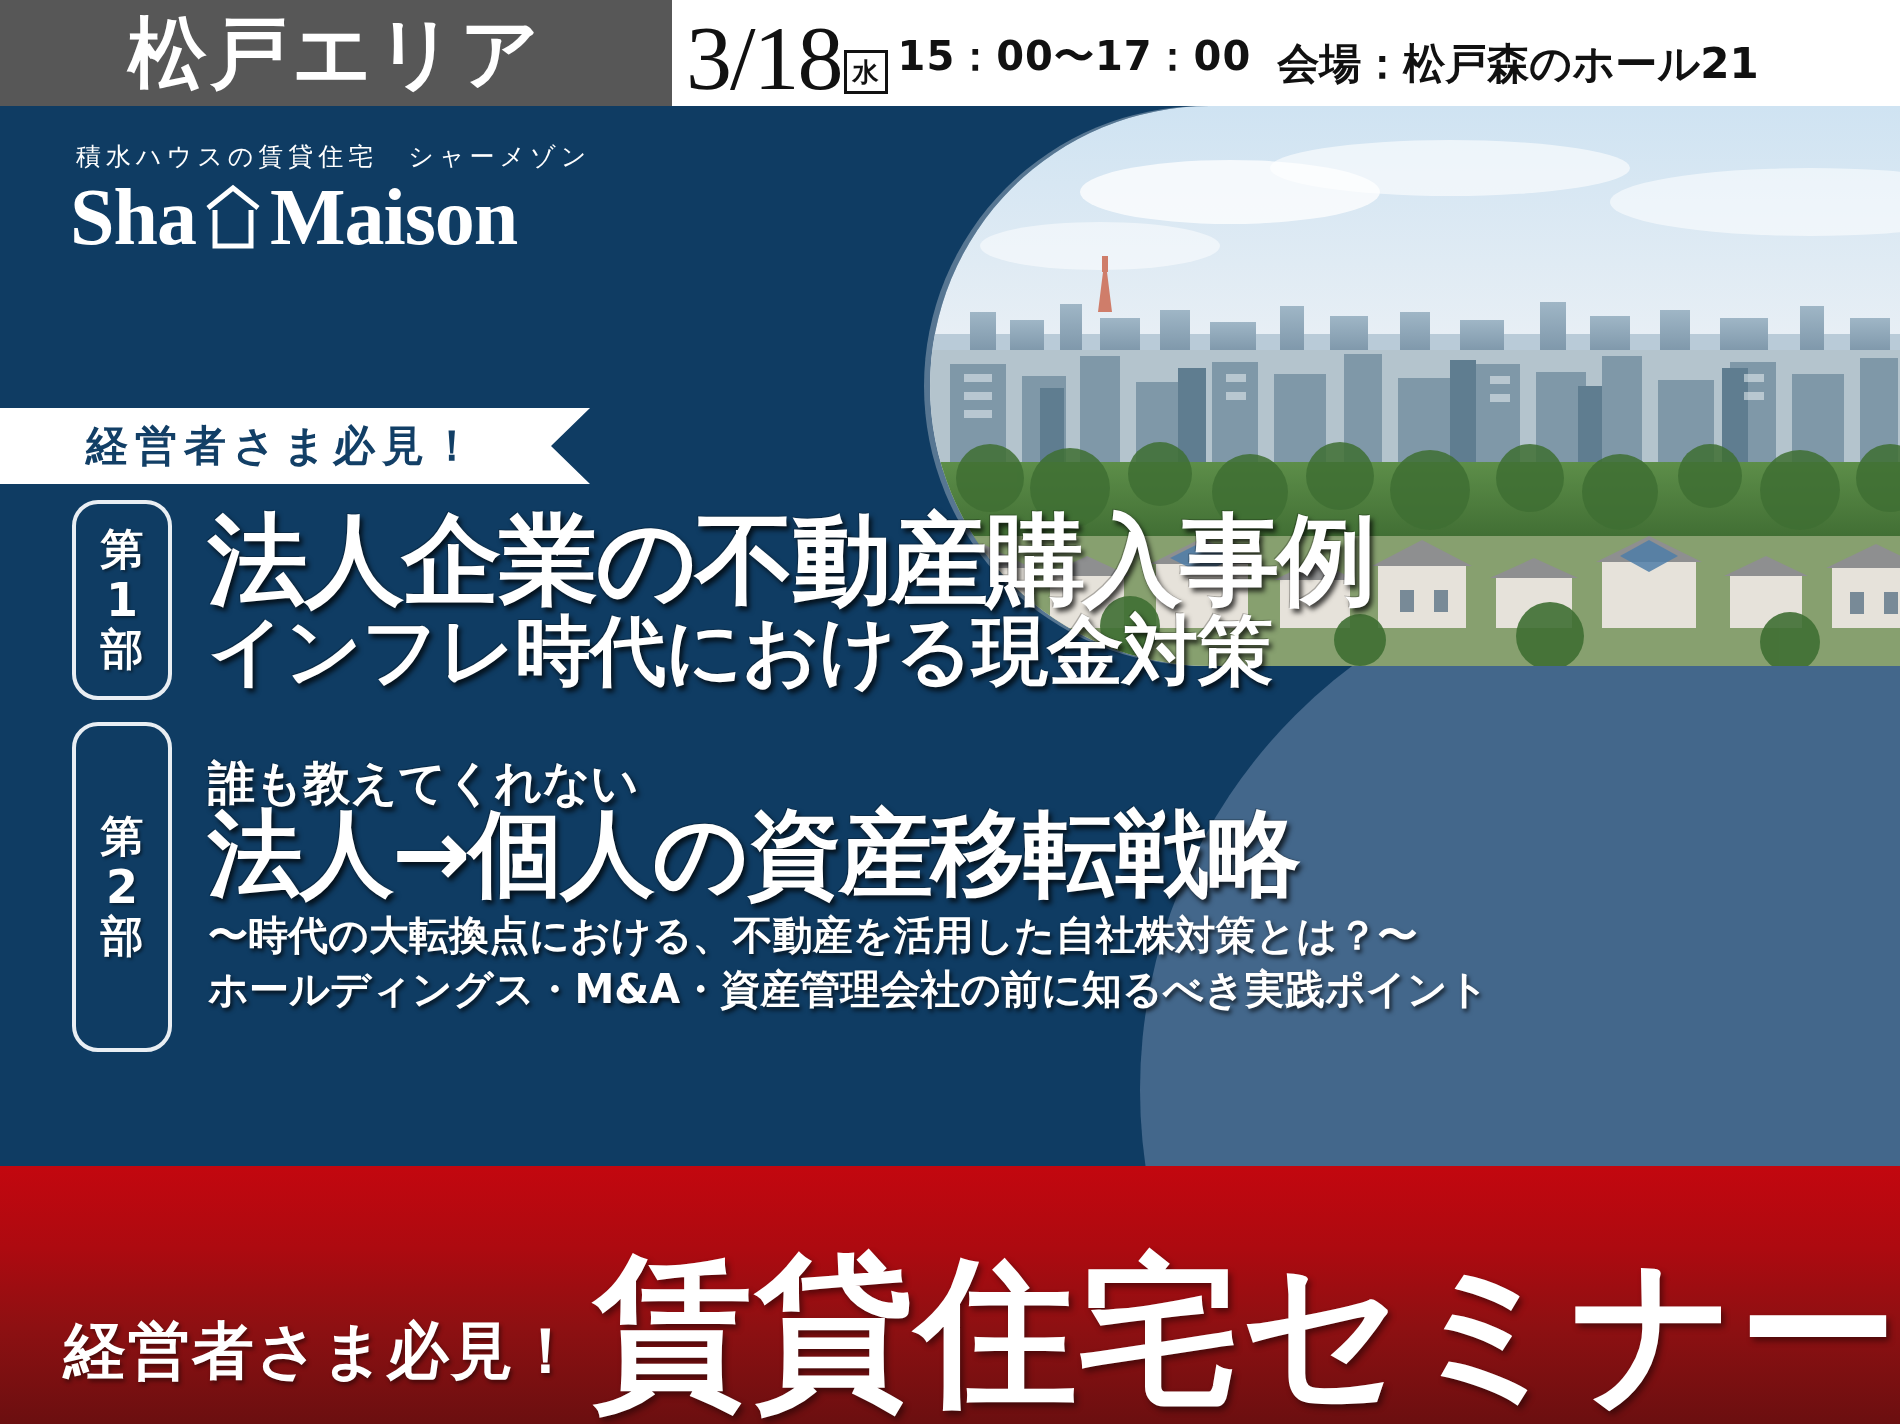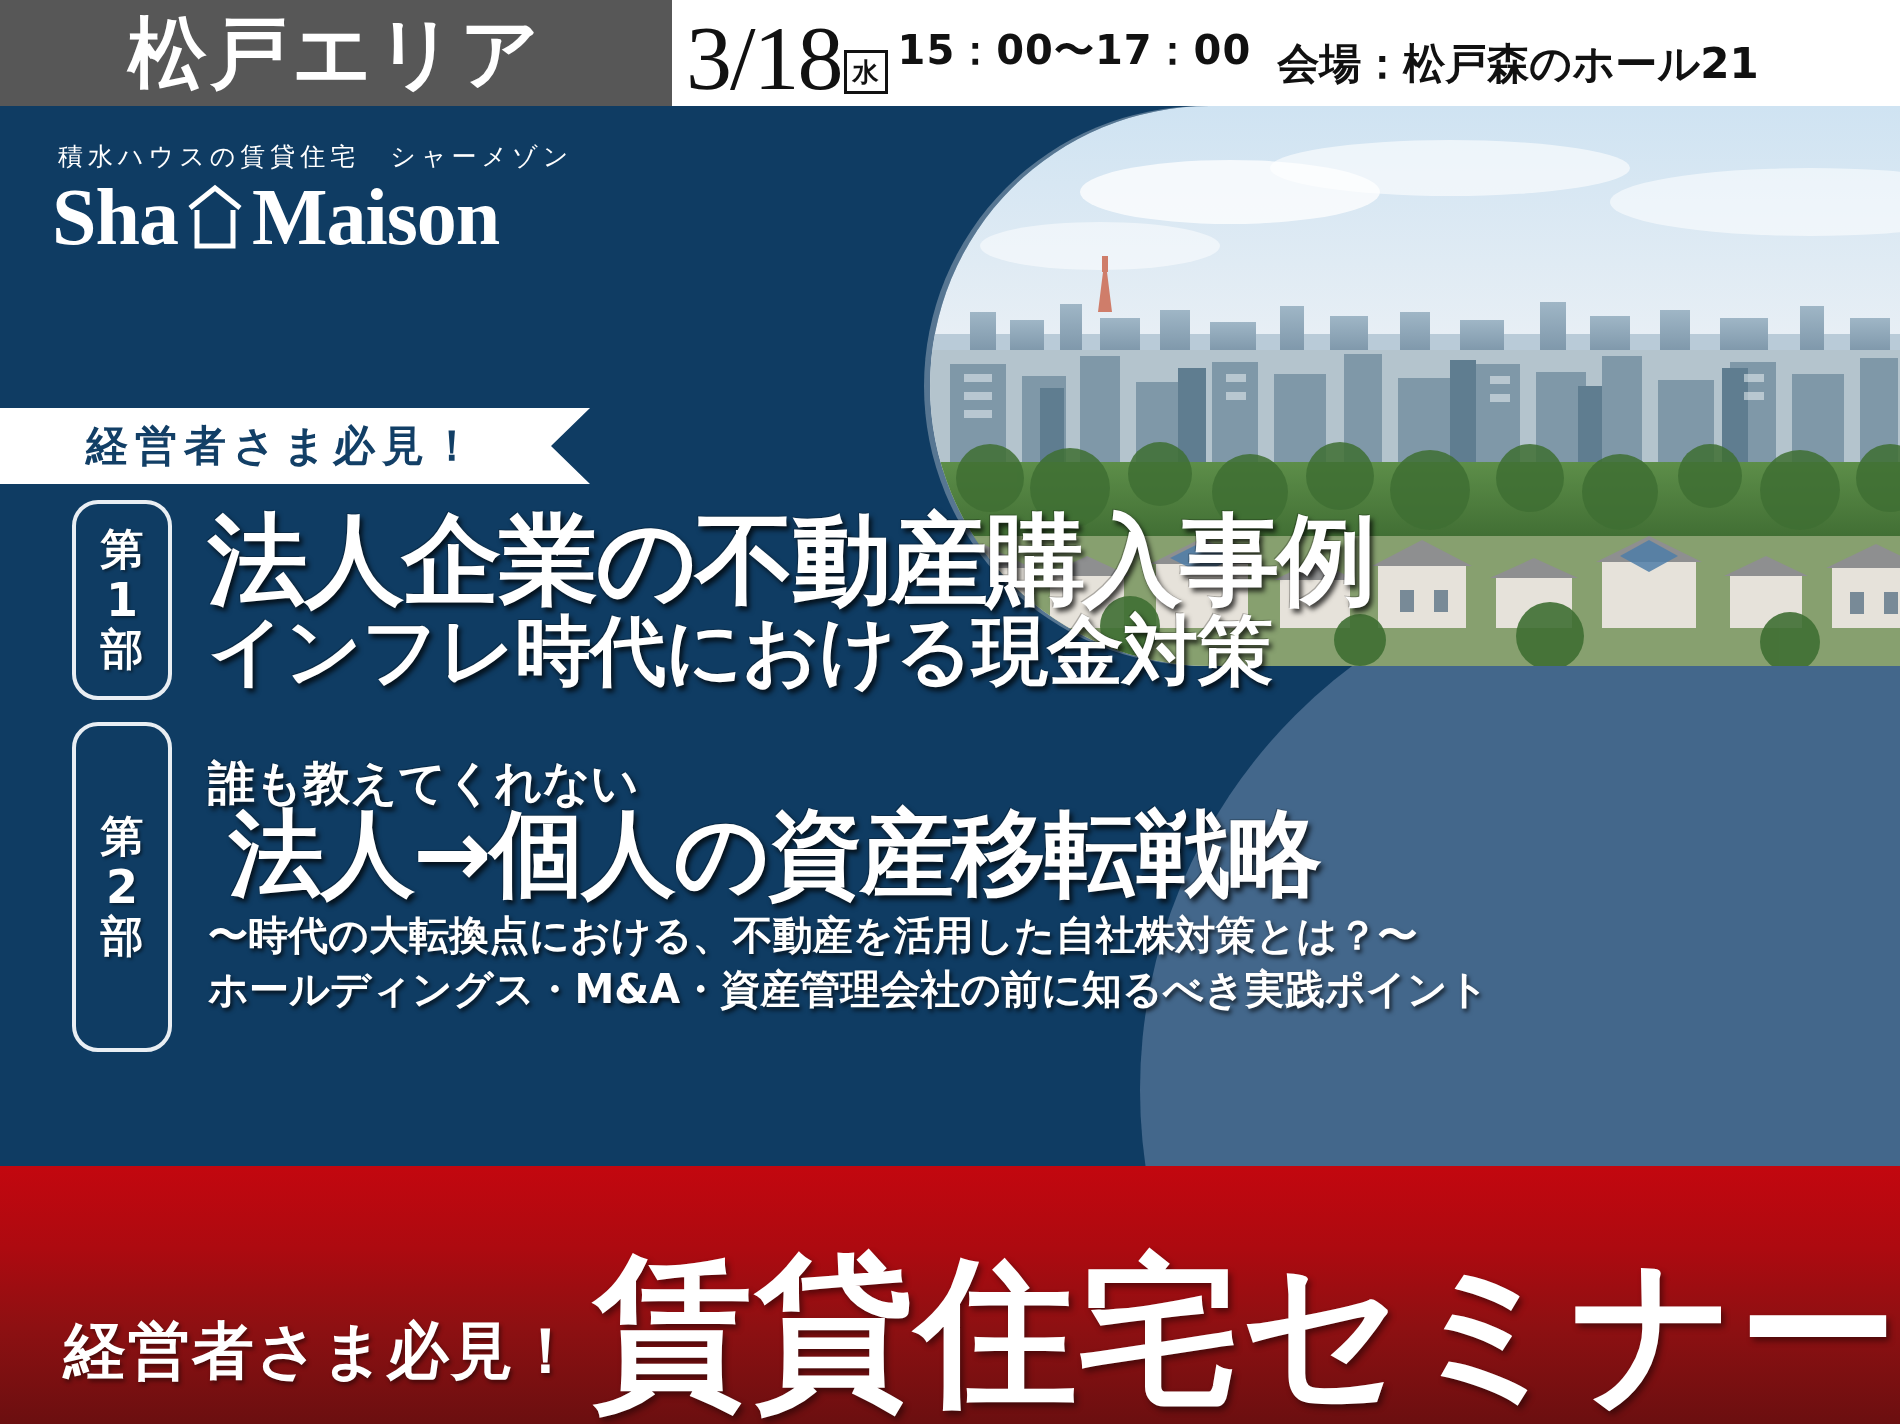--- a/index.html
+++ b/index.html
@@ -29,7 +29,7 @@
     margin:0 10px 8px 2px;line-height:1;
     font-family:"DejaVu Sans","Liberation Sans",sans-serif;
   }
-  .hdr-time{font-size:40px;font-weight:700;letter-spacing:1px;margin:0 0 24px 0;
+  .hdr-time{font-size:40px;font-weight:700;letter-spacing:1px;margin:0 0 18px 0;
     font-family:"DejaVu Sans","Liberation Sans",sans-serif;}
   .hdr-venue{font-size:42px;font-weight:700;letter-spacing:0px;margin:0 0 10px 26px;
     font-family:"DejaVu Sans","Liberation Sans",sans-serif;}

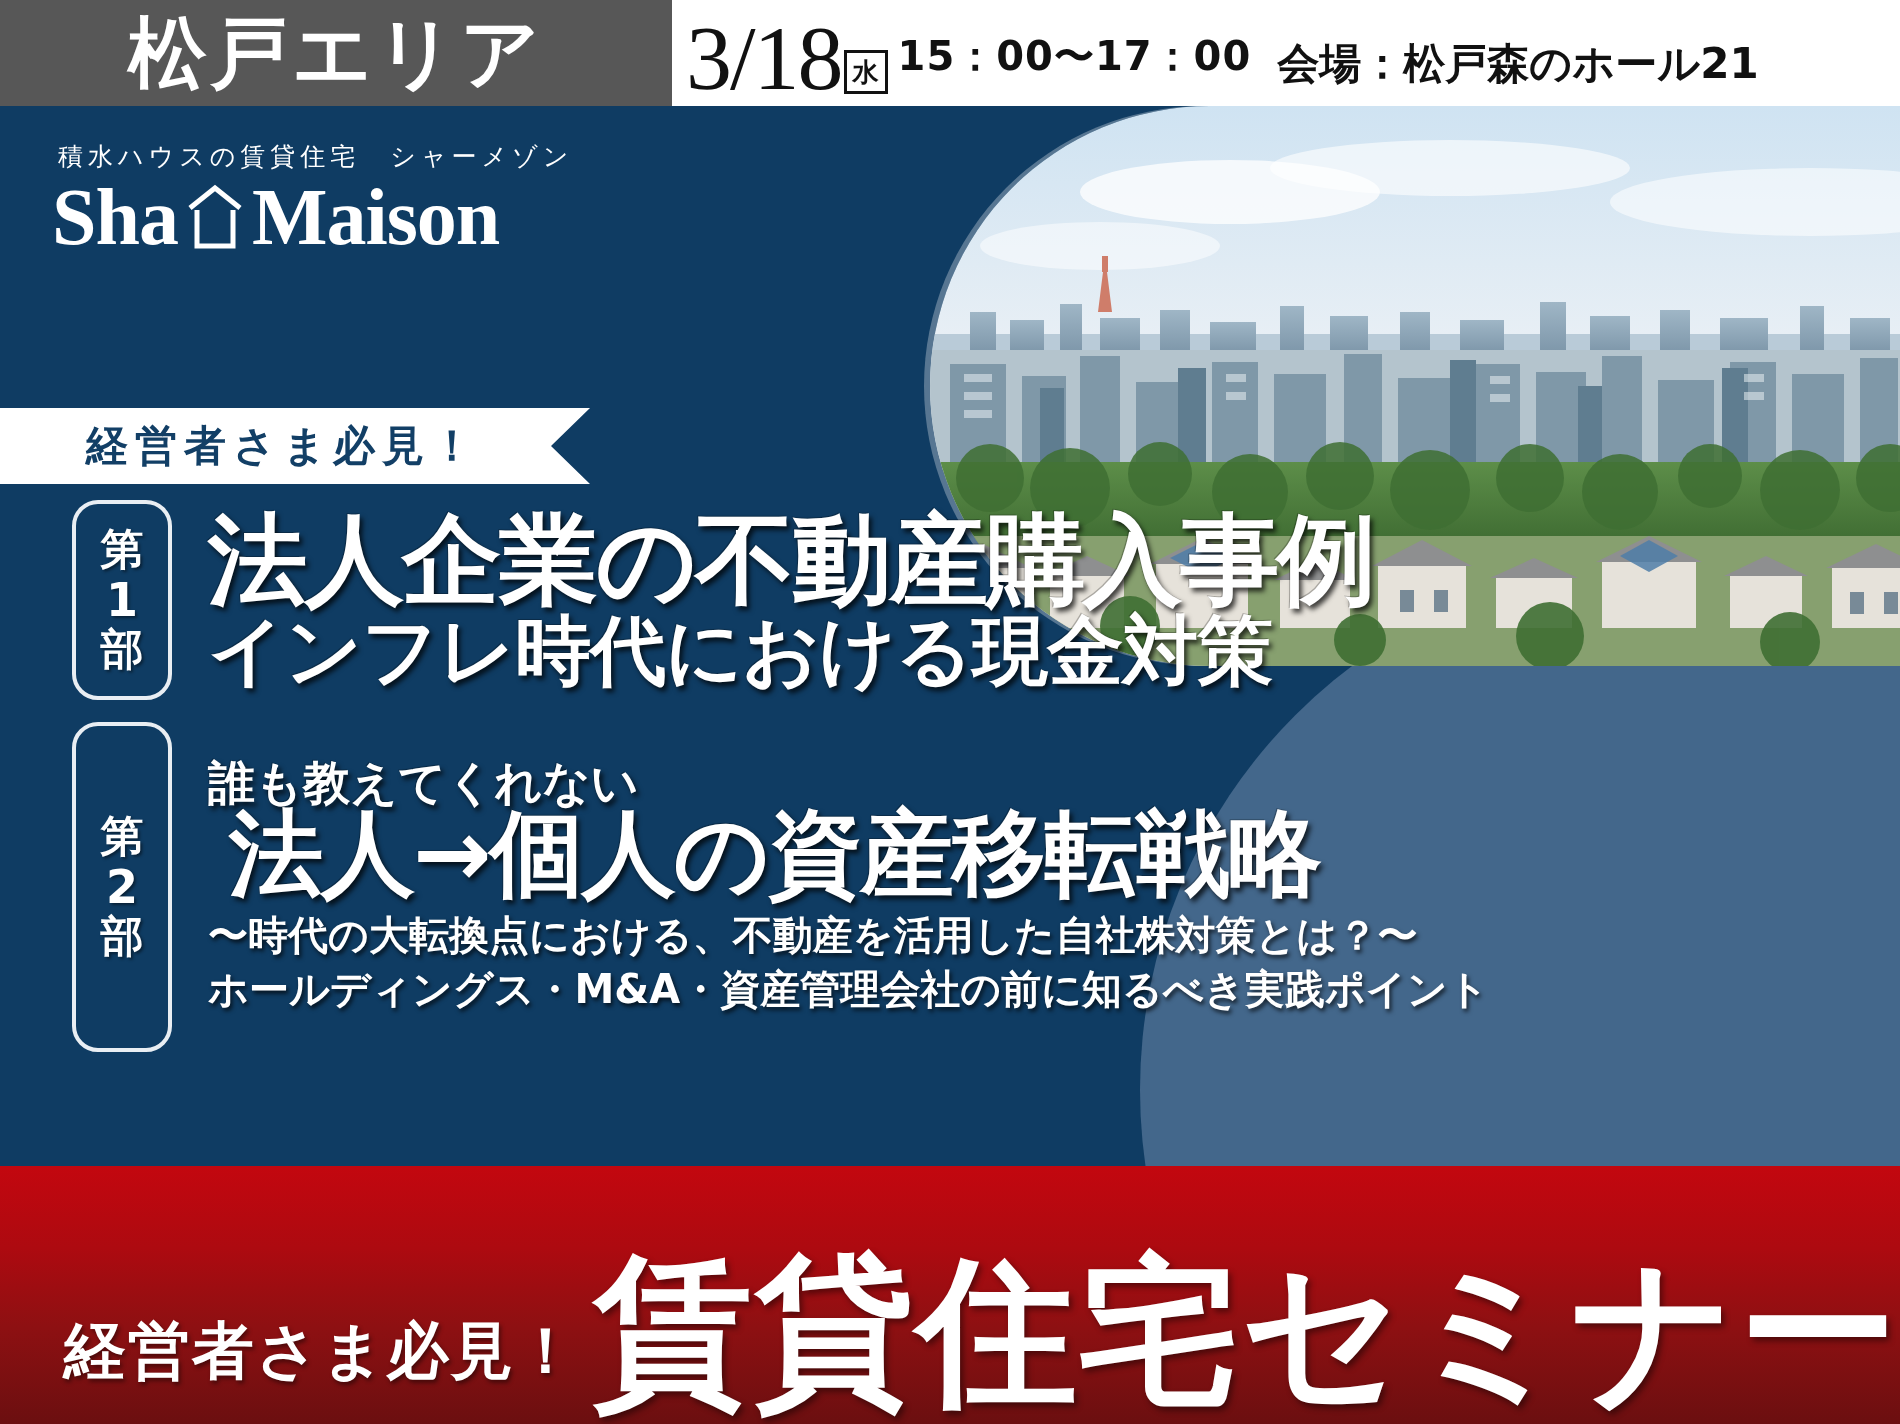--- a/index.html
+++ b/index.html
@@ -50,7 +50,7 @@
   .photo svg{display:block;width:100%;height:100%;}
 
   
-  .logo{position:absolute;left:40px;top:140px;z-index:30;color:#ffffff;}
+  .logo{position:absolute;left:58px;top:140px;z-index:30;color:#ffffff;}
   .logo-kicker{
     font-size:25px;letter-spacing:5px;font-weight:400;margin:0 0 4px 18px;white-space:nowrap;
     font-family:"DejaVu Serif","Liberation Serif",serif;

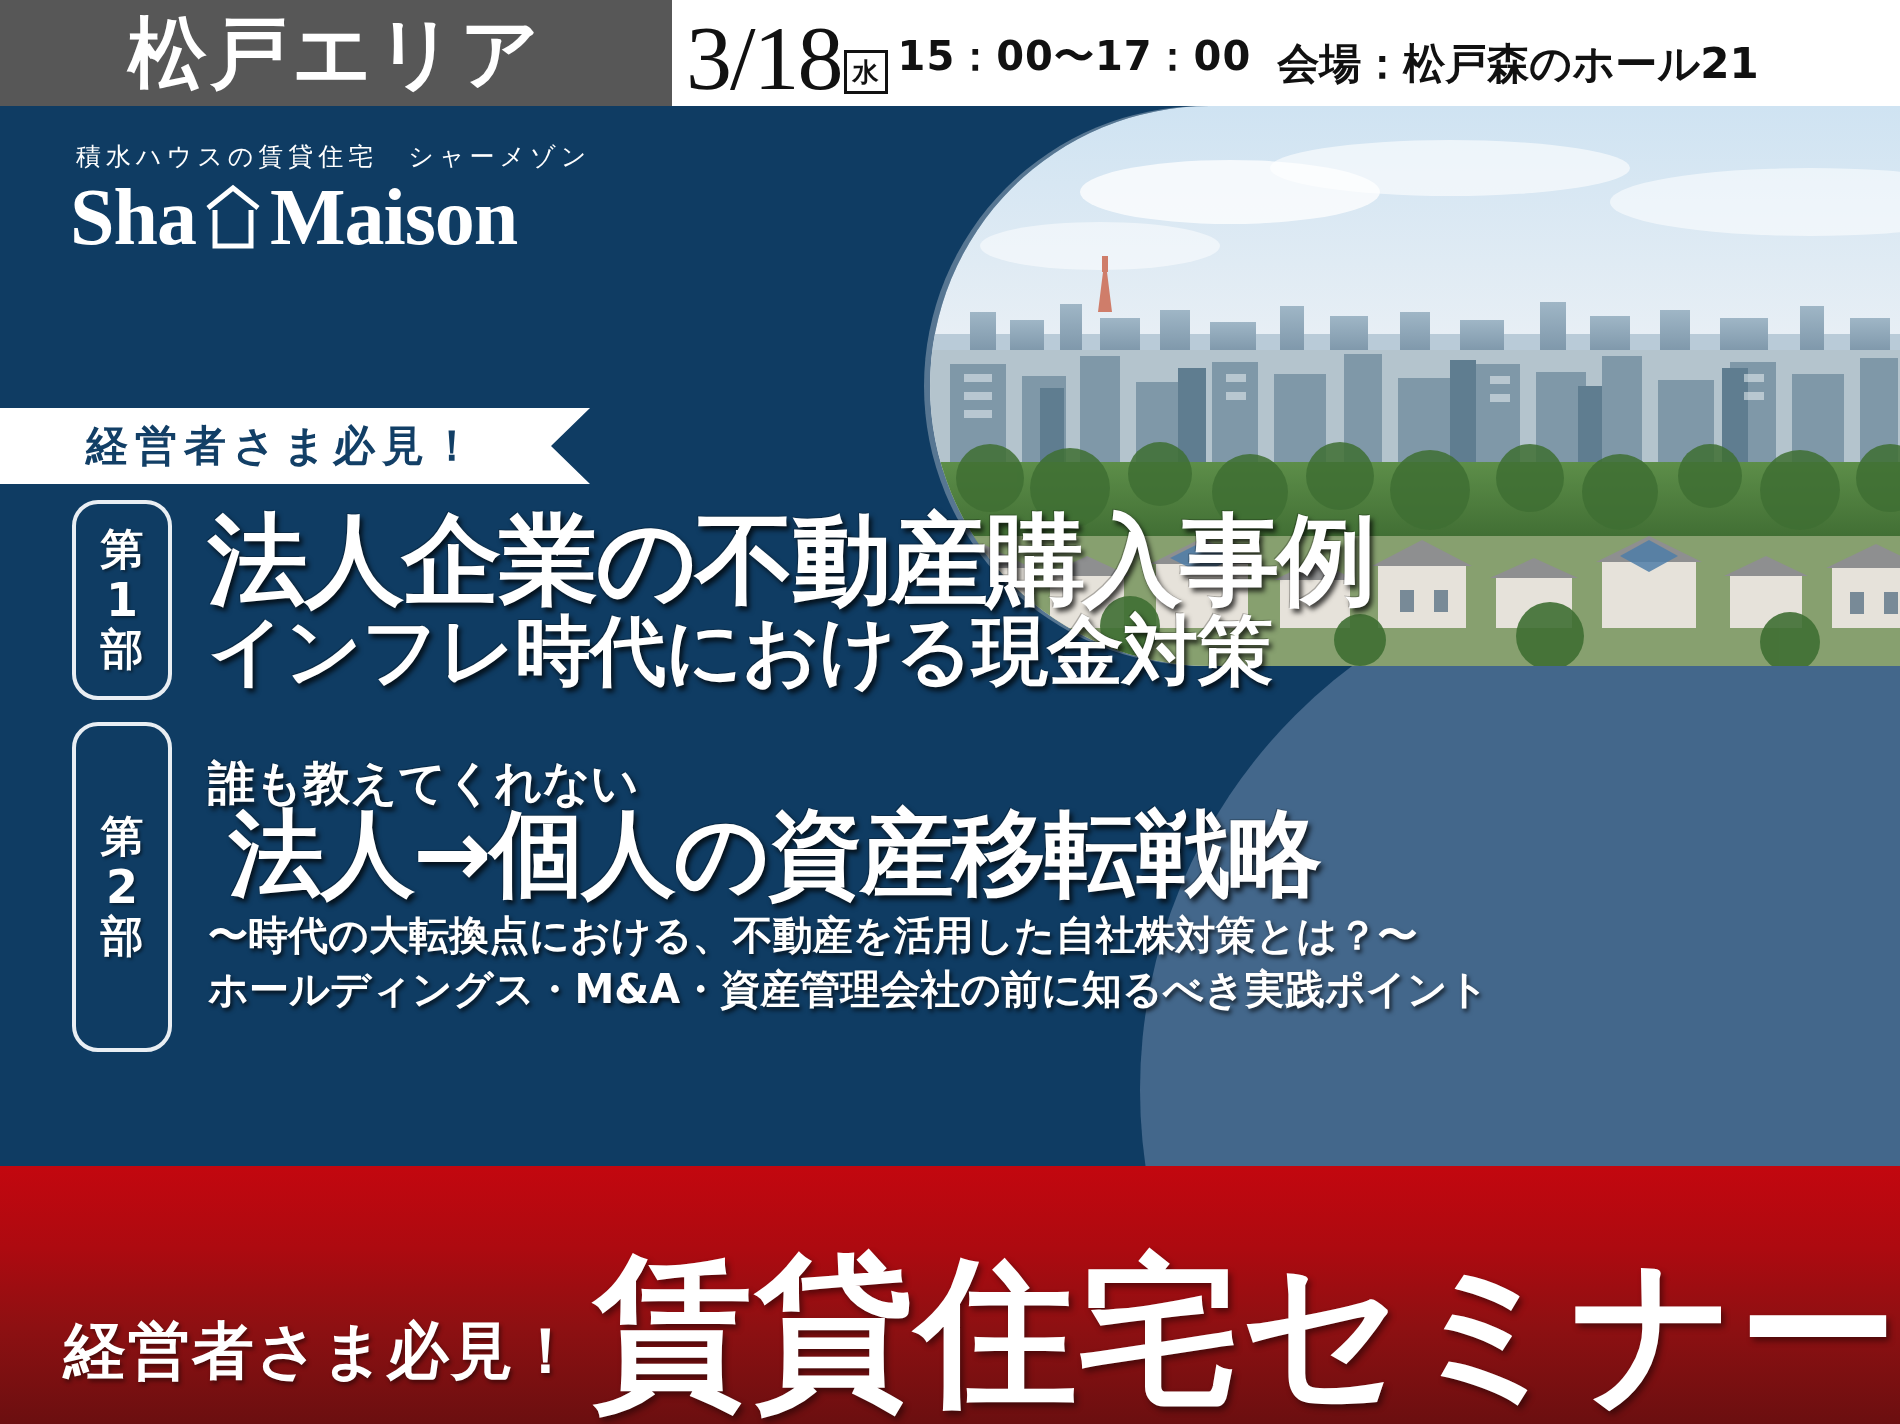--- a/index.html
+++ b/index.html
@@ -97,7 +97,7 @@
   .p1-title{font-size:99px;letter-spacing:-2px;}
   .p1-sub{font-size:76px;letter-spacing:-1px;margin-top:-2px;}
   .p2-lead{font-size:47px;letter-spacing:0px;}
-  .p2-title{font-size:94px;letter-spacing:-2px;margin-top:-4px;margin-left:21px;}
+  .p2-title{font-size:94px;letter-spacing:-2px;margin-top:-4px;}
   .p2-note{
     font-size:40px;font-weight:700;color:#ffffff;line-height:1.34;white-space:nowrap;
     font-family:"DejaVu Sans","Liberation Sans",sans-serif;

